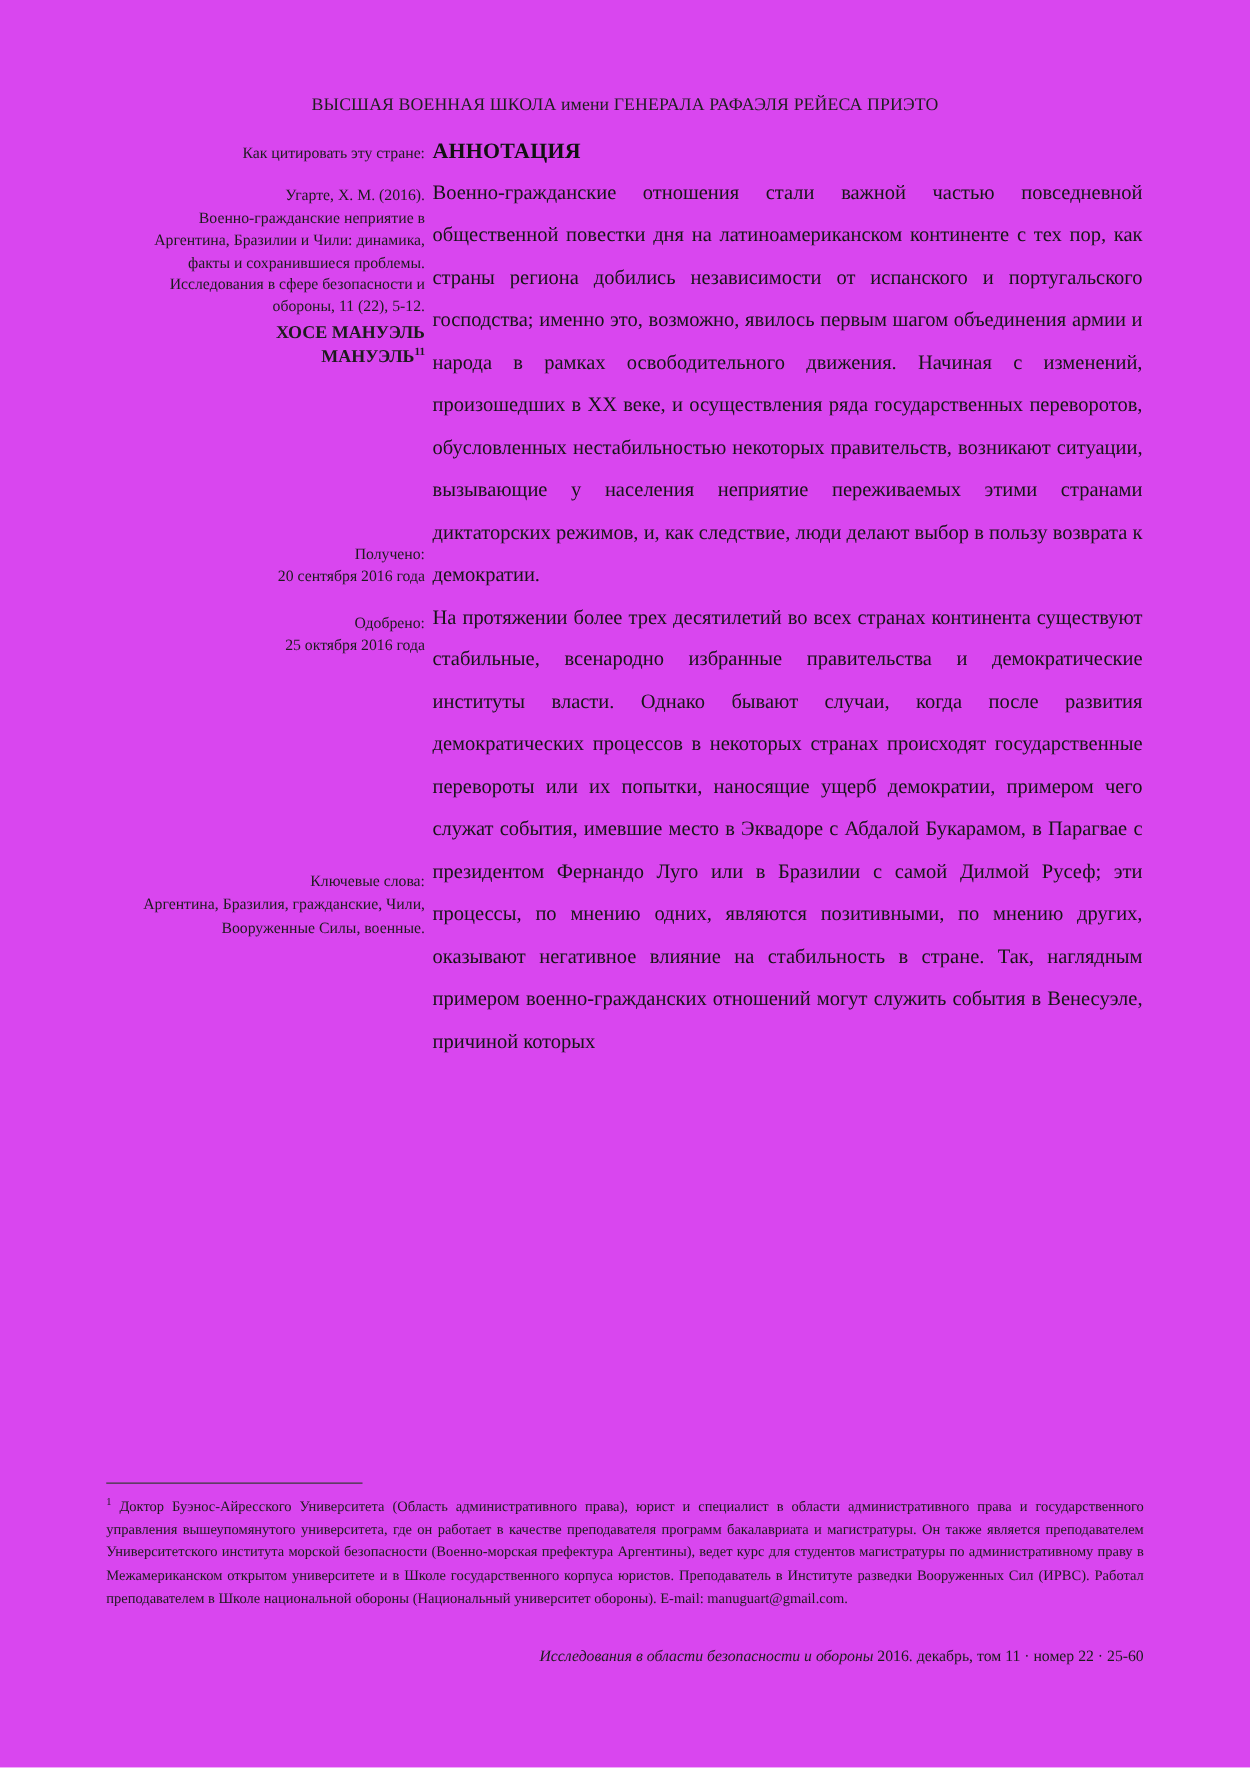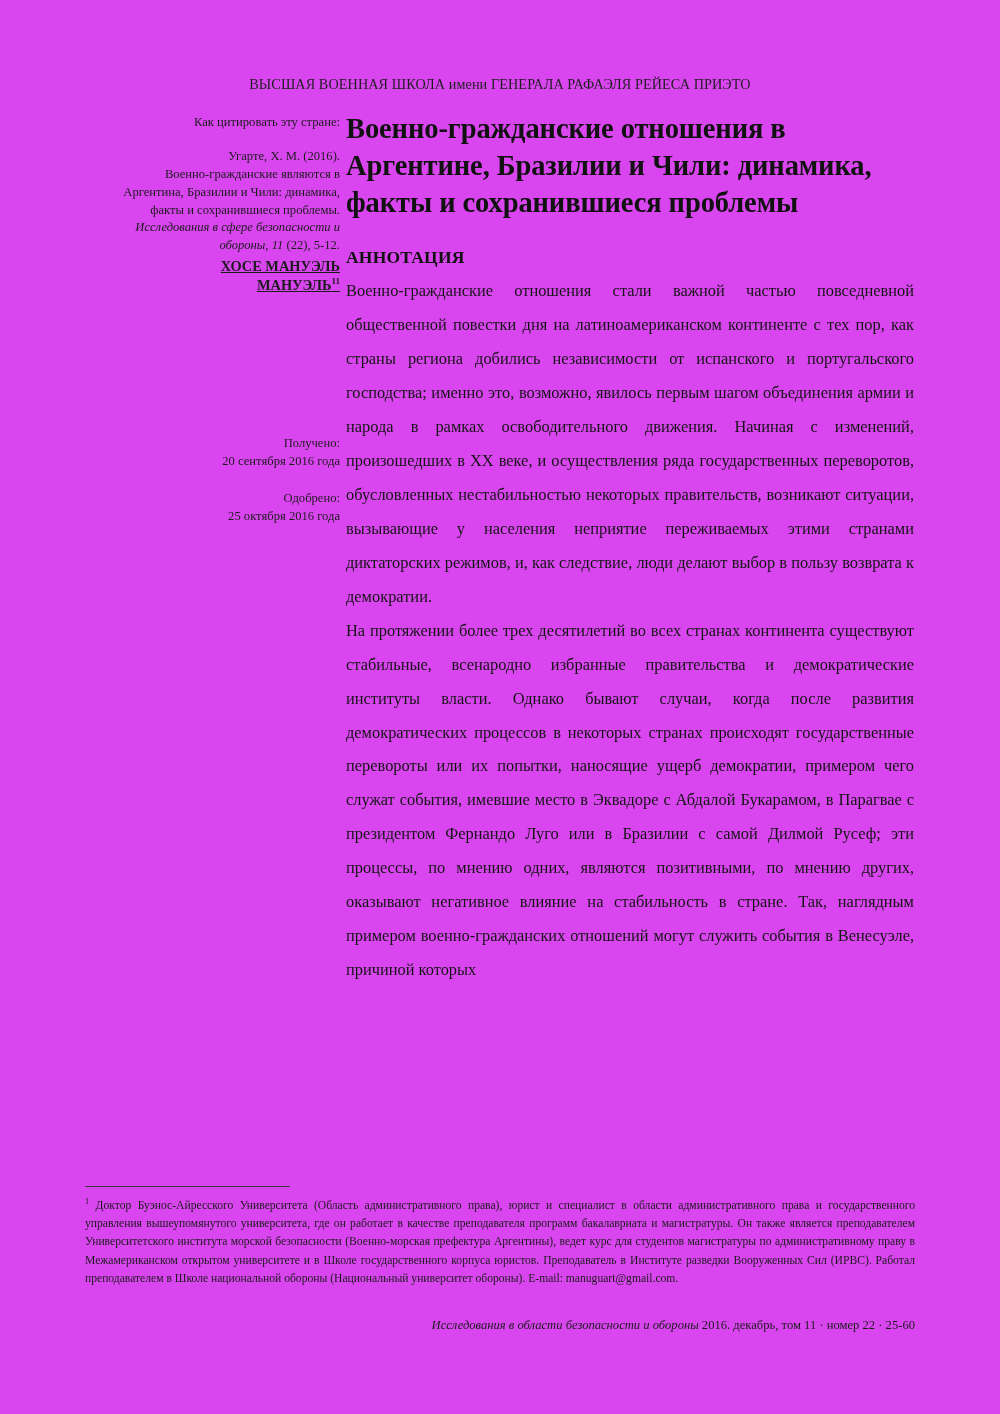--- a/index.html
+++ b/index.html
@@ -193,7 +193,6 @@
 
 
   <div class="main-col">
-    <h1 class="doc-title">Военно-гражданские отношения в Аргентине, Бразилии и Чили: динамика, факты и сохранившиеся проблемы</h1>
     <h2 class="section-heading">АННОТАЦИЯ</h2>
     <p class="abstract-para">Военно-гражданские отношения стали важной частью повседневной общественной повестки дня на латиноамериканском континенте с тех пор, как страны региона добились независимости от испанского и португальского господства; именно это, возможно, явилось первым шагом объединения армии и народа в рамках освободительного движения. Начиная с изменений, произошедших в XX веке, и осуществления ряда государственных переворотов, обусловленных нестабильностью некоторых правительств, возникают ситуации, вызывающие у населения неприятие переживаемых этими странами диктаторских режимов, и, как следствие, люди делают выбор в пользу возврата к демократии.</p>
     <p class="abstract-para">На протяжении более трех десятилетий во всех странах континента существуют стабильные, всенародно избранные правительства и демократические институты власти. Однако бывают случаи, когда после развития демократических процессов в некоторых странах происходят государственные перевороты или их попытки, наносящие ущерб демократии, примером чего служат события, имевшие место в Эквадоре с Абдалой Букарамом, в Парагвае с президентом Фернандо Луго или в Бразилии с самой Дилмой Русеф; эти процессы, по мнению одних, являются позитивными, по мнению других, оказывают негативное влияние на стабильность в стране. Так, наглядным примером военно-гражданских отношений могут служить события в Венесуэле, причиной которых</p>

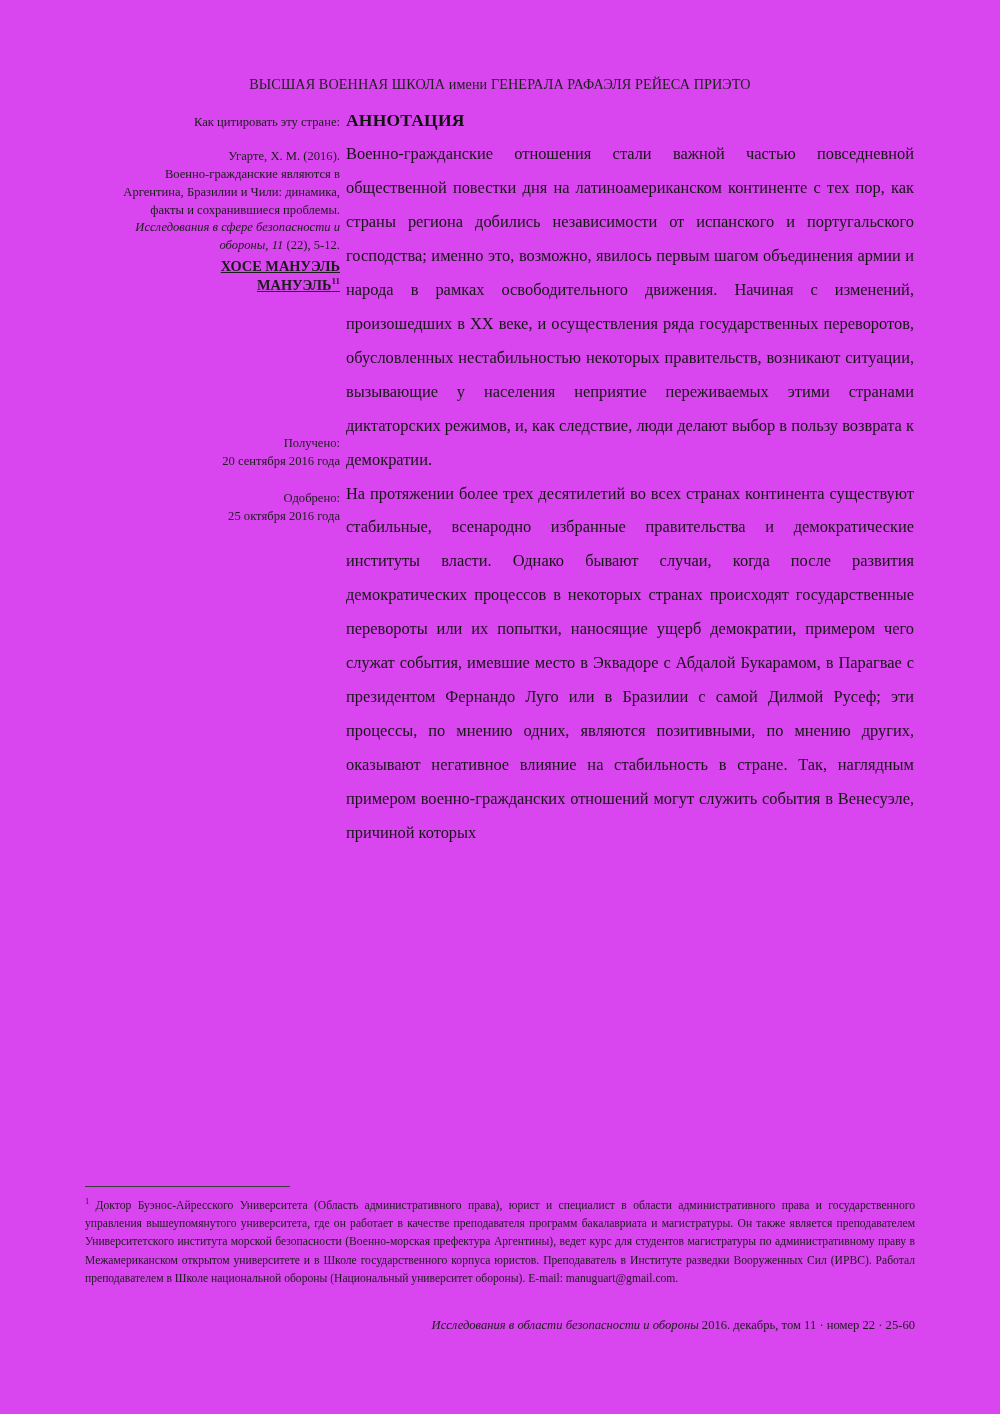--- a/index.html
+++ b/index.html
@@ -168,7 +168,7 @@
     <div class="side-howto">Как цитировать эту стране:</div>
     <div class="side-citation">
       <span>Угарте, Х. М. (2016).</span><br>
-      <span>Военно-гражданские являются в</span><br>
+      <span>Военно-гражданские неприятие в</span><br>
       <span>Аргентина, Бразилии и Чили: динамика,</span><br>
       <span>факты и сохранившиеся проблемы.</span><br>
       <span class="ital">Исследования в сфере безопасности и</span><br>

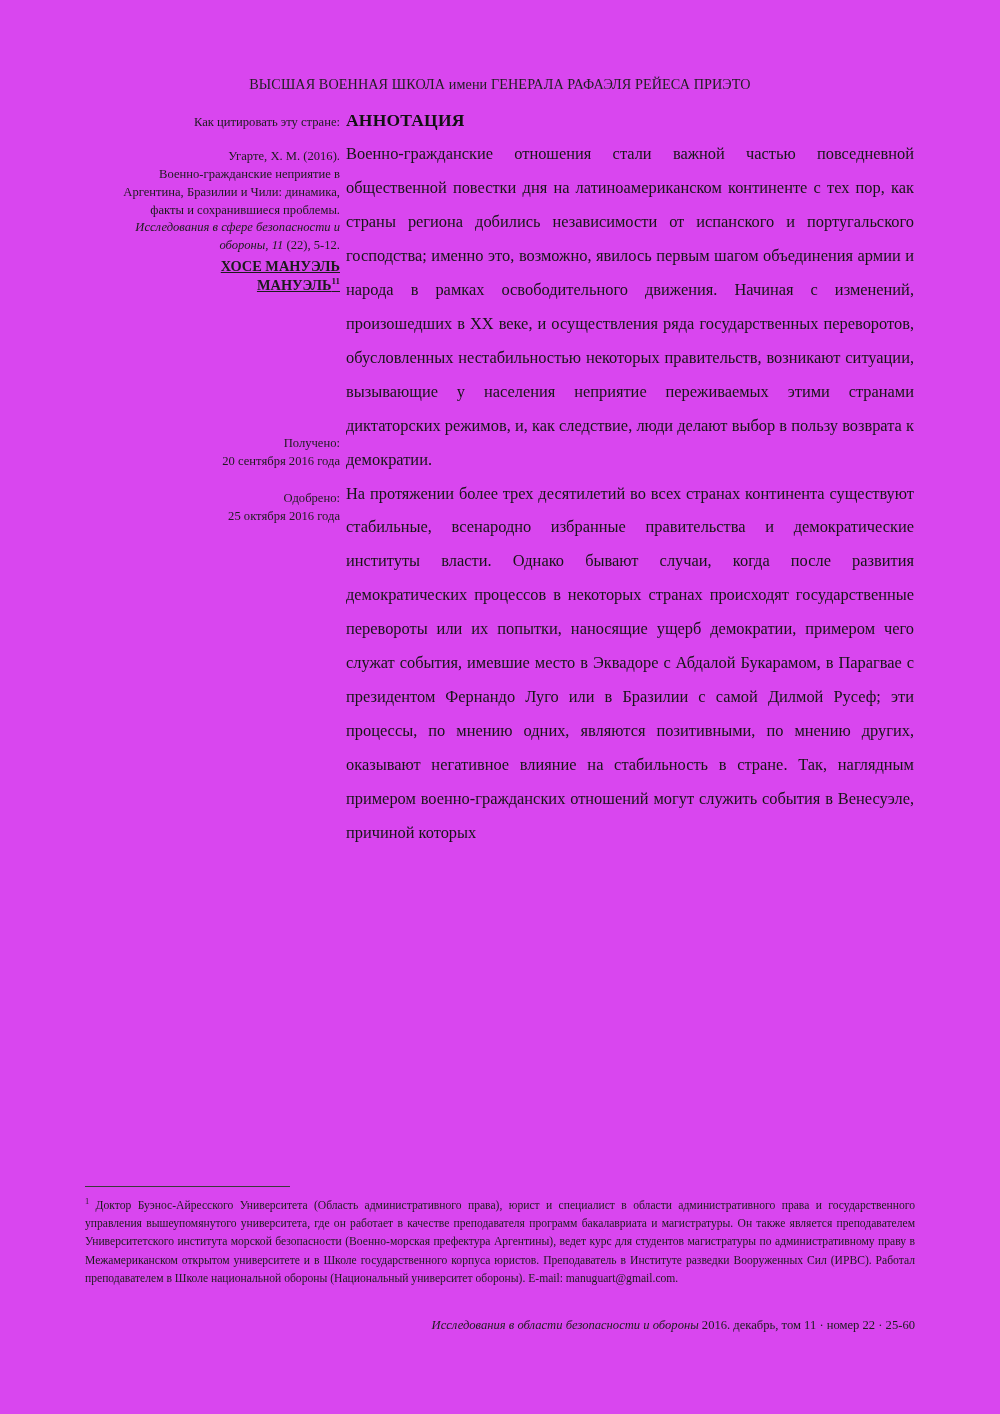--- a/index.html
+++ b/index.html
@@ -49,7 +49,6 @@
   .side-howto { margin-bottom: 16px; }
   .side-citation { margin-bottom: 0; }
   .side-citation .ital {
-    font-style: italic;
   }
   .side-author {
     font-weight: bold;

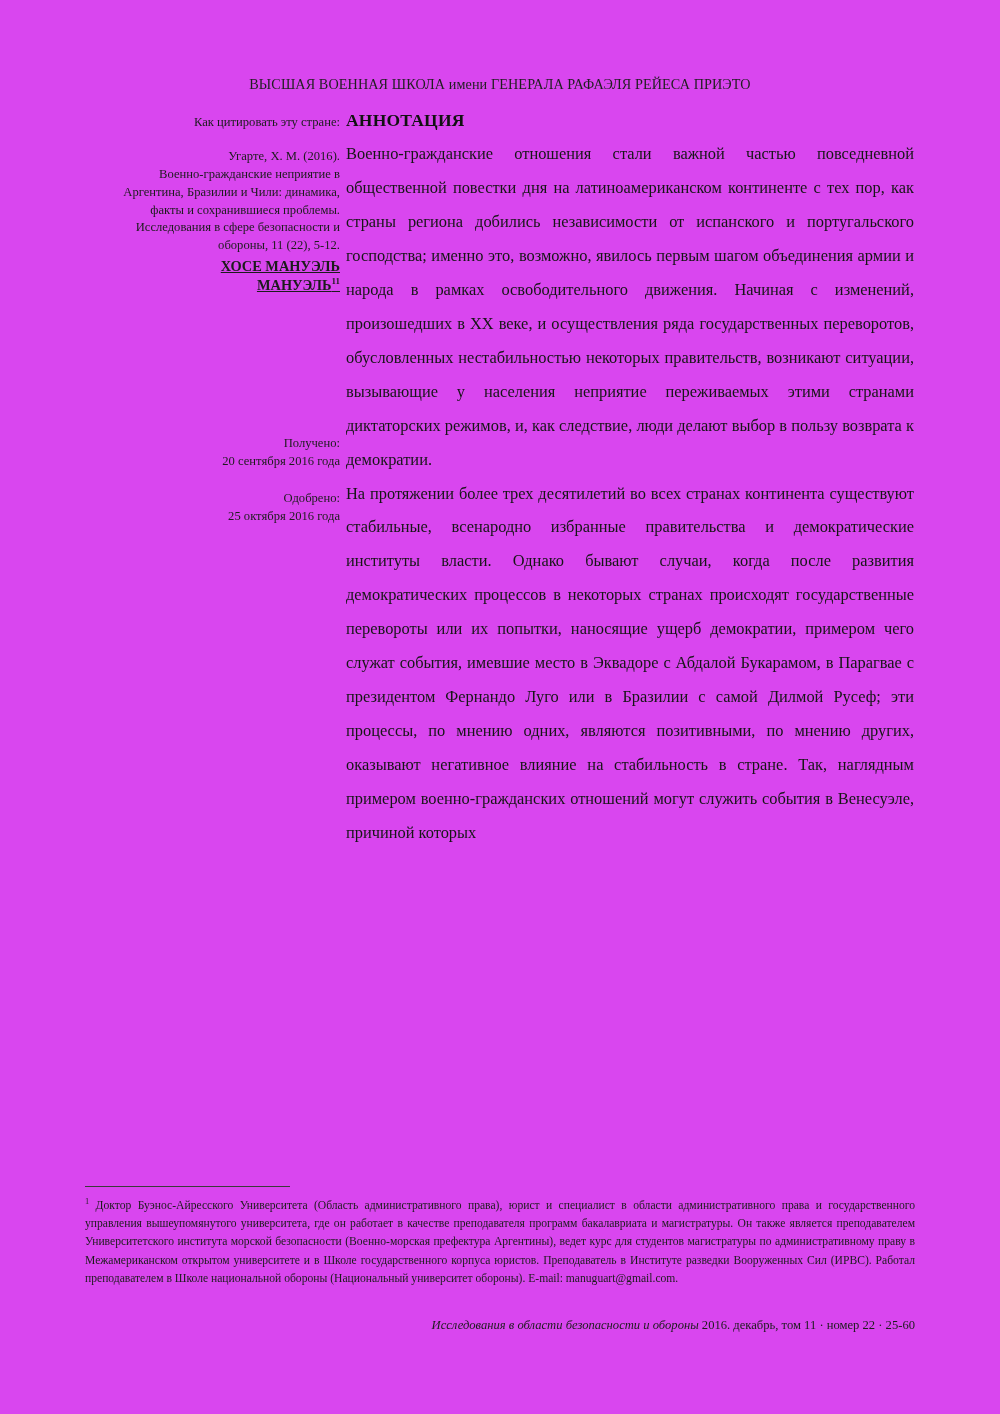--- a/index.html
+++ b/index.html
@@ -55,7 +55,6 @@
     font-size: 14.4px;
     line-height: 1.3;
     margin-top: 2px;
-    text-decoration: underline;
   }
   .side-author sup {
     font-size: 0.62em;

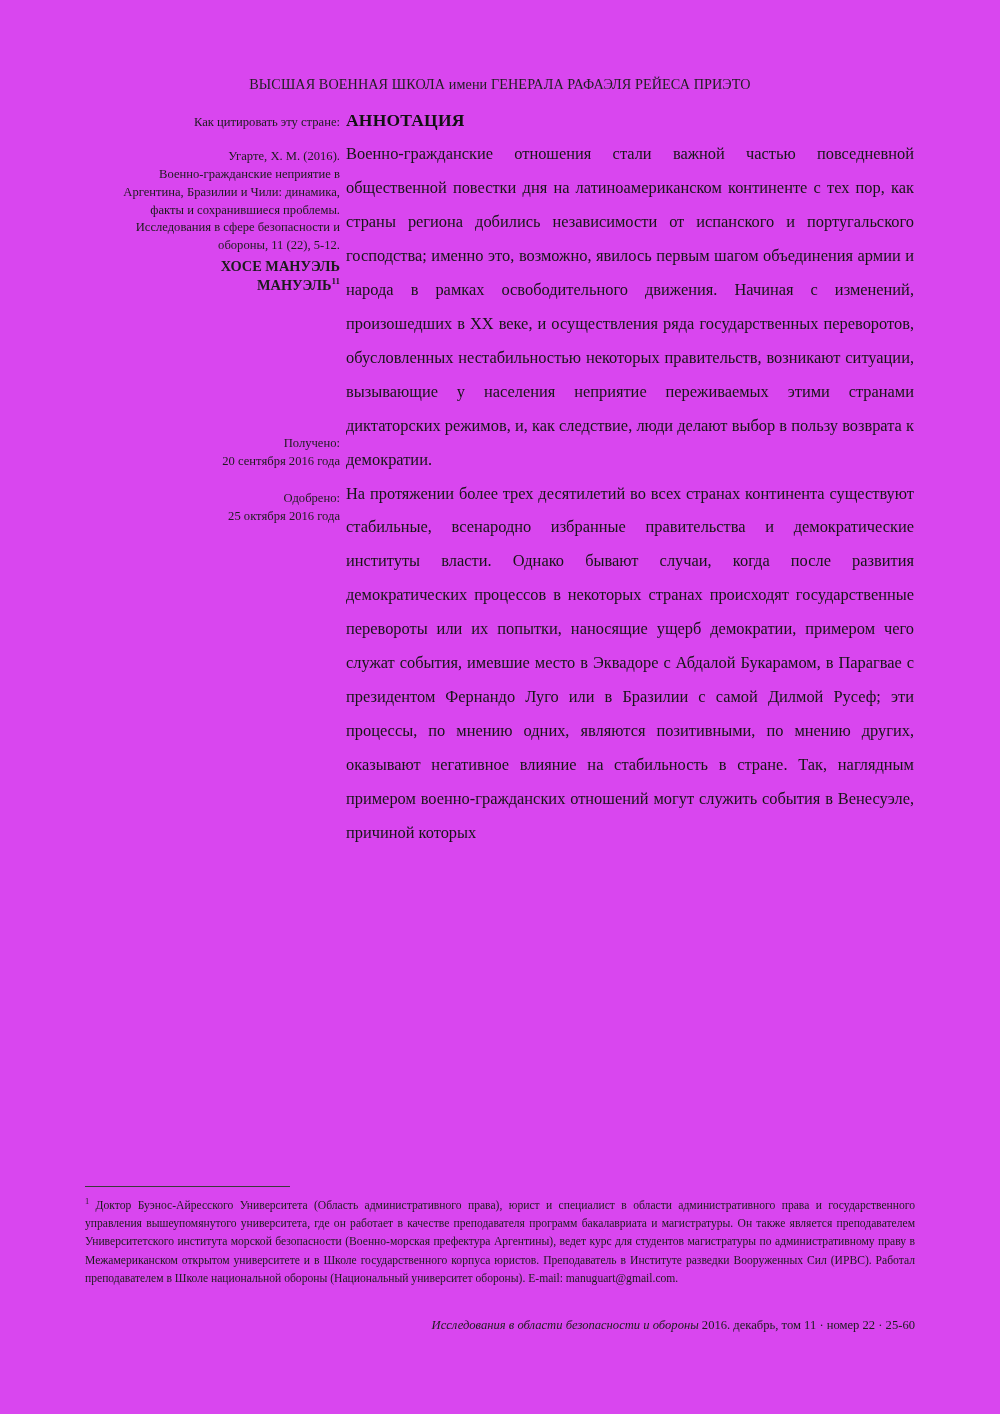--- a/index.html
+++ b/index.html
@@ -189,6 +189,11 @@
     </div>
   </div>
 
+  <div class="side-keywords">
+    <div>Ключевые слова:</div>
+    <div>Аргентина, Бразилия, гражданские, Чили,</div>
+    <div>Вооруженные Силы, военные.</div>
+  </div>
 
   <div class="main-col">
     <h2 class="section-heading">АННОТАЦИЯ</h2>

